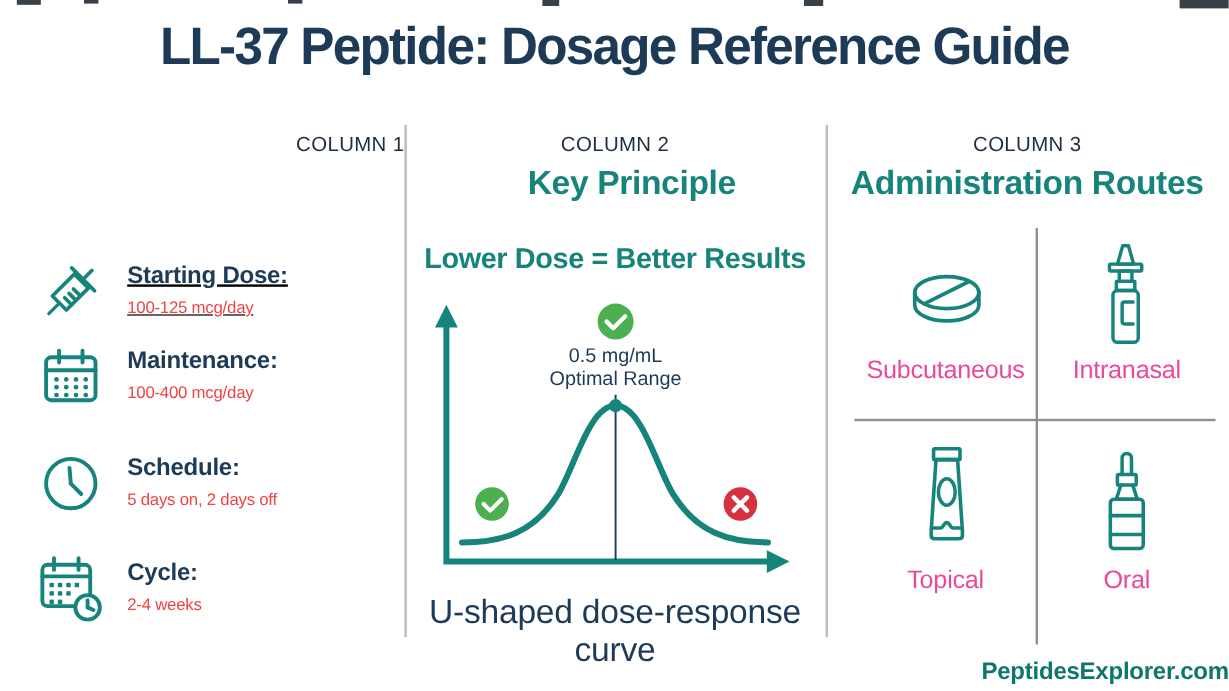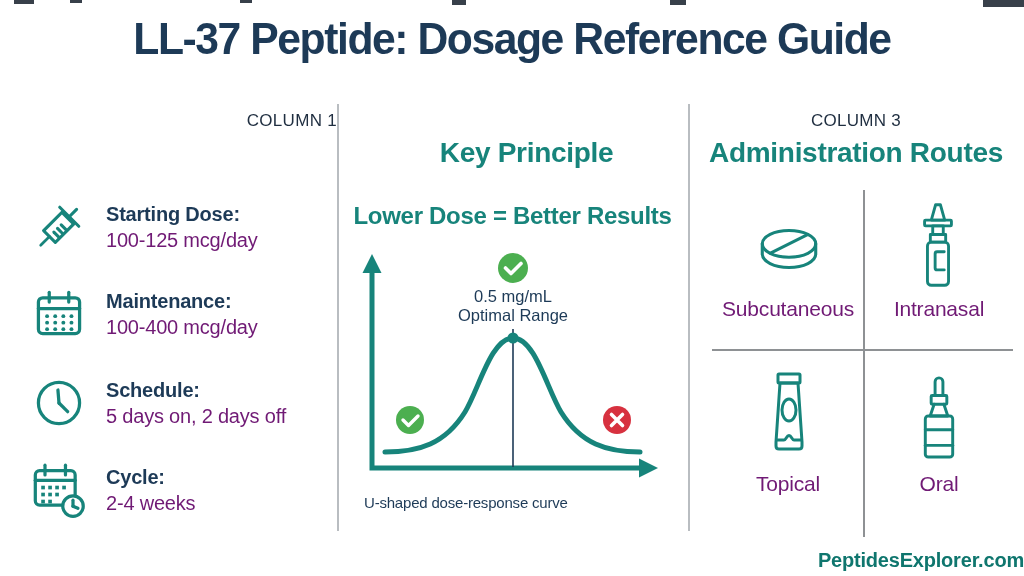--- a/index.html
+++ b/index.html
@@ -167,6 +167,7 @@
     </span>
   </div>
 
+  <div class="eyebrow" style="left:337px;width:351px;">COLUMN 2</div>
   <div class="col-heading" style="left:337px;width:351px;padding-left:28px;">Key Principle</div>
   <div class="principle">Lower Dose = Better Results</div>
 

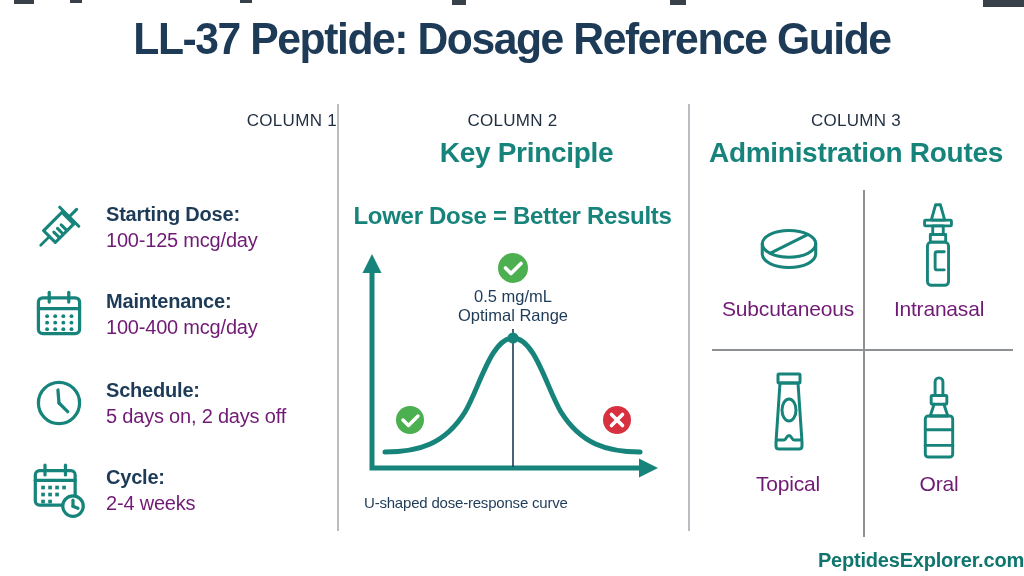--- a/index.html
+++ b/index.html
@@ -75,7 +75,7 @@
 
   <div class="eyebrow" style="left:0;width:337px;text-align:right;">COLUMN 1</div>
 
-  <div class="dose-row" style="top:196px;">
+  <div class="dose-row" style="top:212px;text-decoration:underline;">
     <span class="icon-box">
       <svg class="ic" width="58" height="58" viewBox="0 0 56 56" stroke-width="3">
         <g transform="rotate(-45 28 28)">

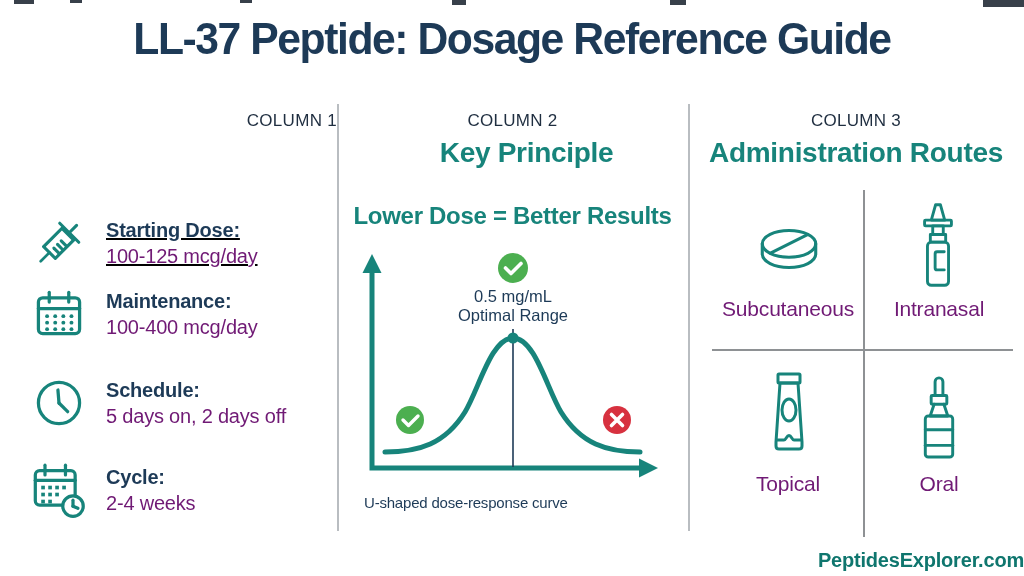--- a/index.html
+++ b/index.html
@@ -34,7 +34,7 @@
   .dose-row { position:absolute; left:30px; display:flex; align-items:center; gap:18px; height:62px; }
   .dose-row .icon-box { width:58px; display:flex; justify-content:center; flex:none; }
   .dose-label { font-size:20px; font-weight:bold; color:#1d3a57; line-height:26px; letter-spacing:-.2px; }
-  .dose-value { font-size:20px; color:#701a75; line-height:26px; letter-spacing:-.2px; }
+  .dose-value { font-size:14px; color:#ef4444; line-height:26px; letter-spacing:-.2px; }
 
   .principle {
     position:absolute; top:202px; left:337px; width:351px; text-align:center;

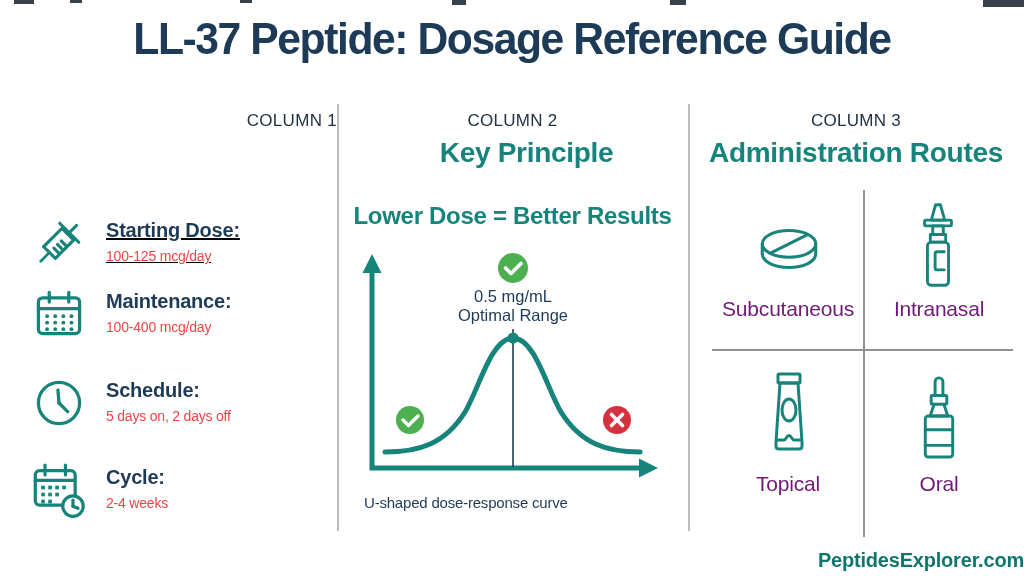--- a/index.html
+++ b/index.html
@@ -47,7 +47,7 @@
   }
 
   .route-cell { position:absolute; text-align:center; }
-  .route-label { position:absolute; font-size:21px; color:#701a75; text-align:center; letter-spacing:-.2px; }
+  .route-label { position:absolute; font-size:21px; color:#ec4899; text-align:center; letter-spacing:-.2px; }
 
   .footer {
     position:absolute; bottom:4px; right:0px; font-size:20px; color:#0f766e; letter-spacing:-.2px;font-weight:bold;

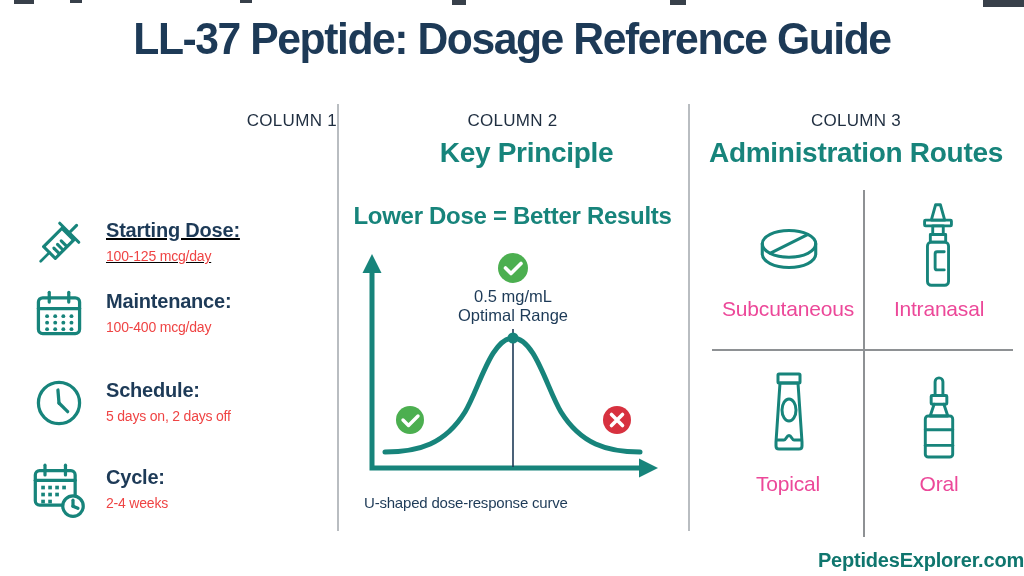--- a/index.html
+++ b/index.html
@@ -42,8 +42,8 @@
   }
   .chart-wrap { position:absolute; left:357px; top:250px; width:310px; height:230px; }
   .chart-caption {
-    position:absolute; top:494px; left:337px; width:351px; 
-    font-size:15px; color:#1d3a57; letter-spacing:-.2px;margin-left:27px;
+    position:absolute; top:494px; left:337px; width:351px; text-align:center;
+    font-size:28px; color:#1d3a57; letter-spacing:-.2px;
   }
 
   .route-cell { position:absolute; text-align:center; }

